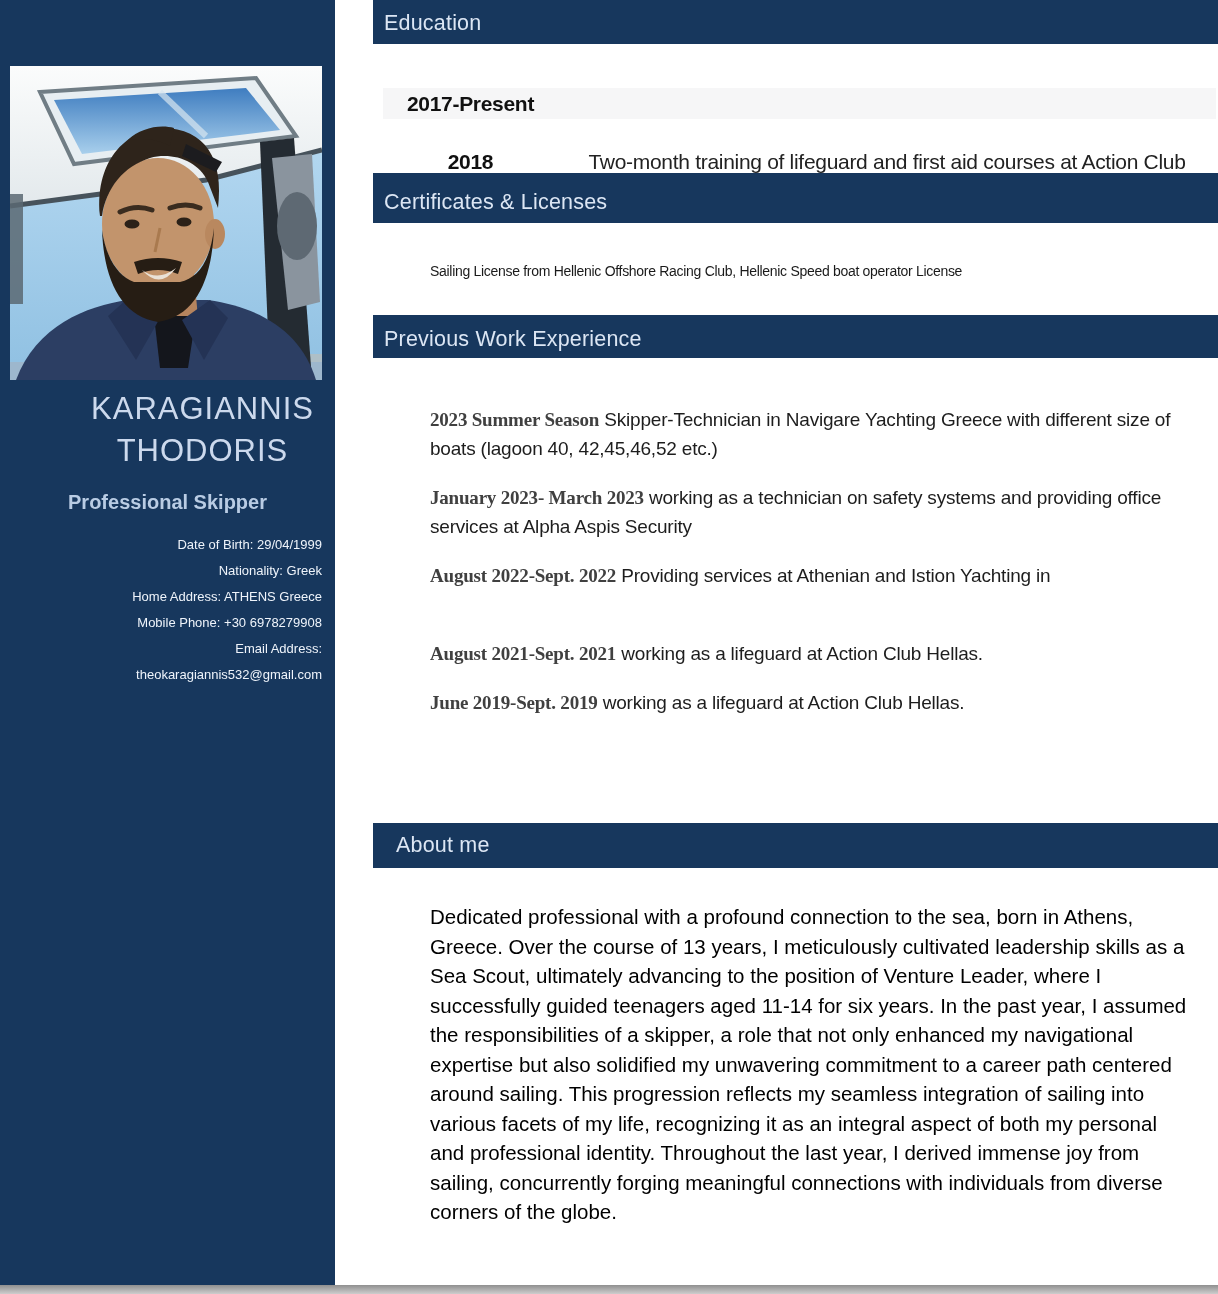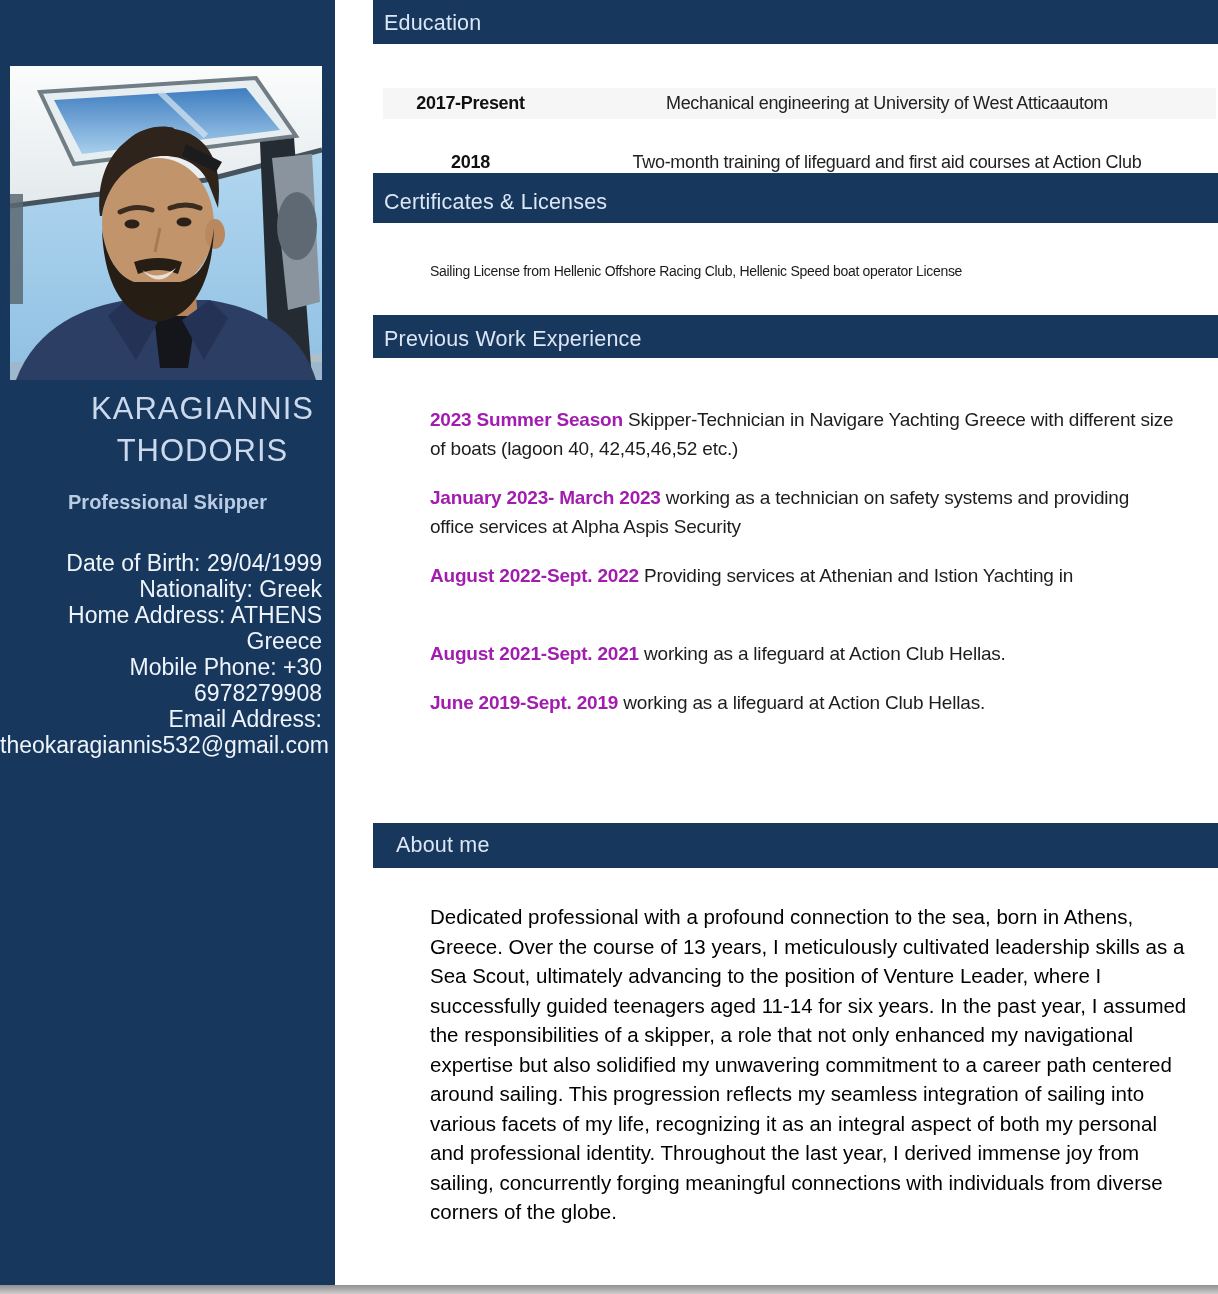--- a/index.html
+++ b/index.html
@@ -72,7 +72,7 @@
   .edu-row {
     display: flex; align-items: center;
     margin: 0 40px 0 10px;
-    color: #1b1b1b; font-size: 18px; letter-spacing: -0.3px;
+    color: #1b1b1b; font-size: 21px; letter-spacing: -0.3px;
   }
   .edu-row-1 { margin-top: 44px; height: 31px; background: #f6f6f7; }
   .edu-row-2 { margin-top: 29px; height: 28px; }

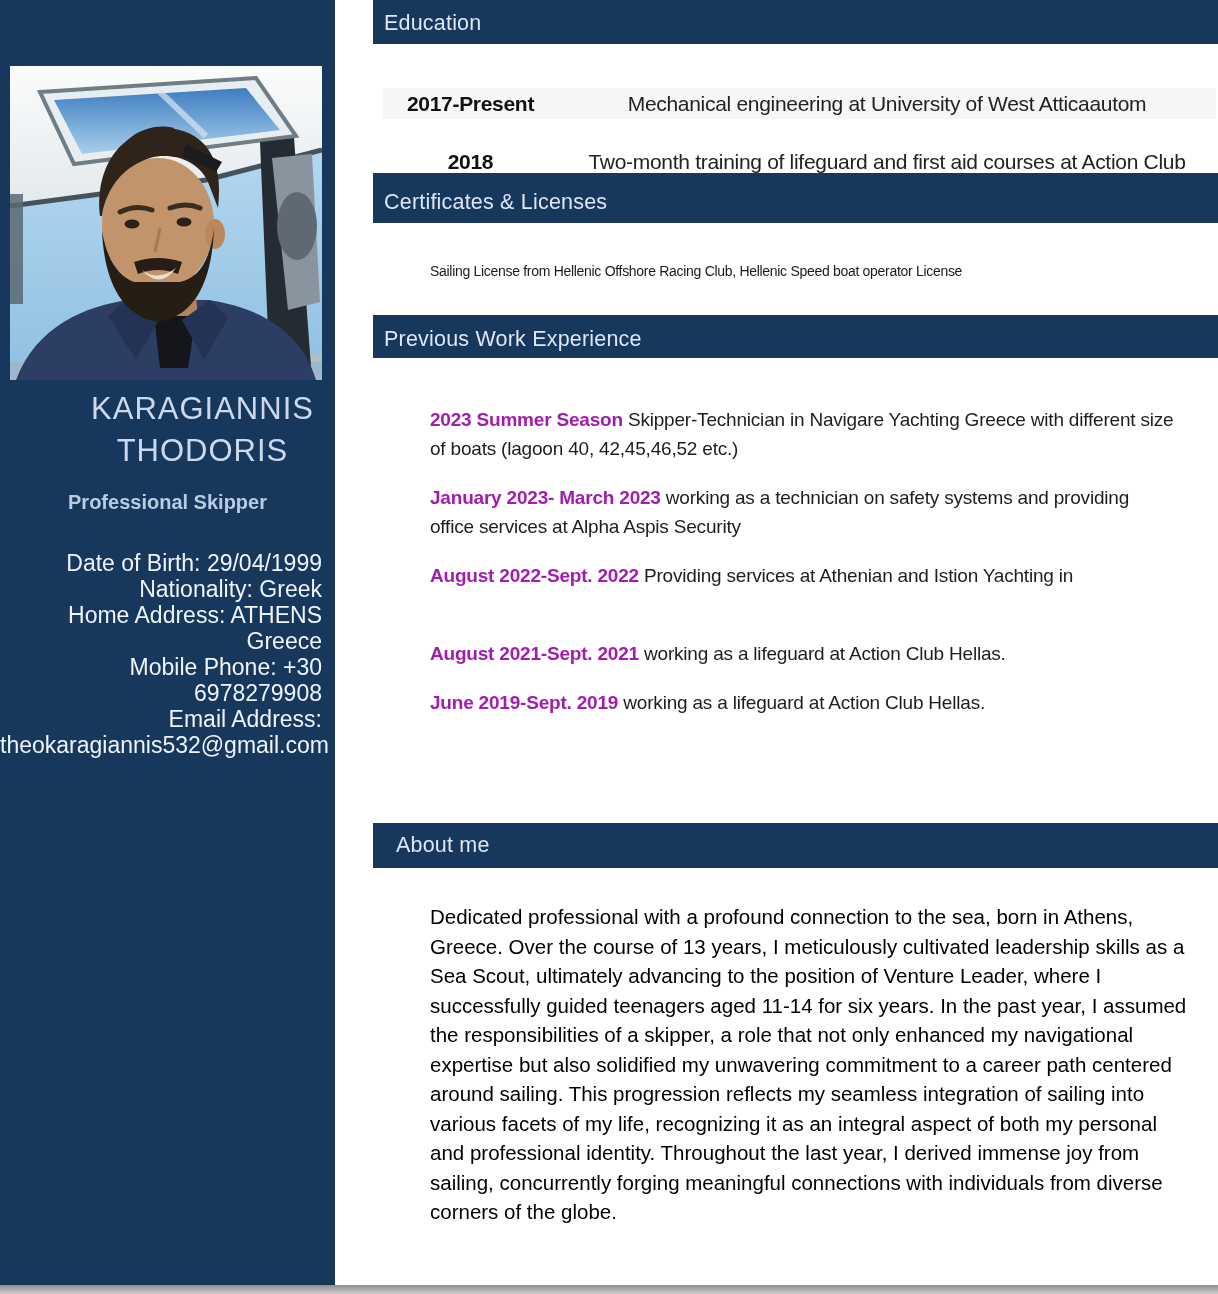--- a/index.html
+++ b/index.html
@@ -207,7 +207,6 @@
   <div class="box box-education">
     <div class="edu-row edu-row-1">
       <span class="edu-date">2017-Present</span>
-      <span class="edu-desc">Mechanical engineering at University of West Atticaautom</span>
     </div>
     <div class="edu-row edu-row-2">
       <span class="edu-date">2018</span>

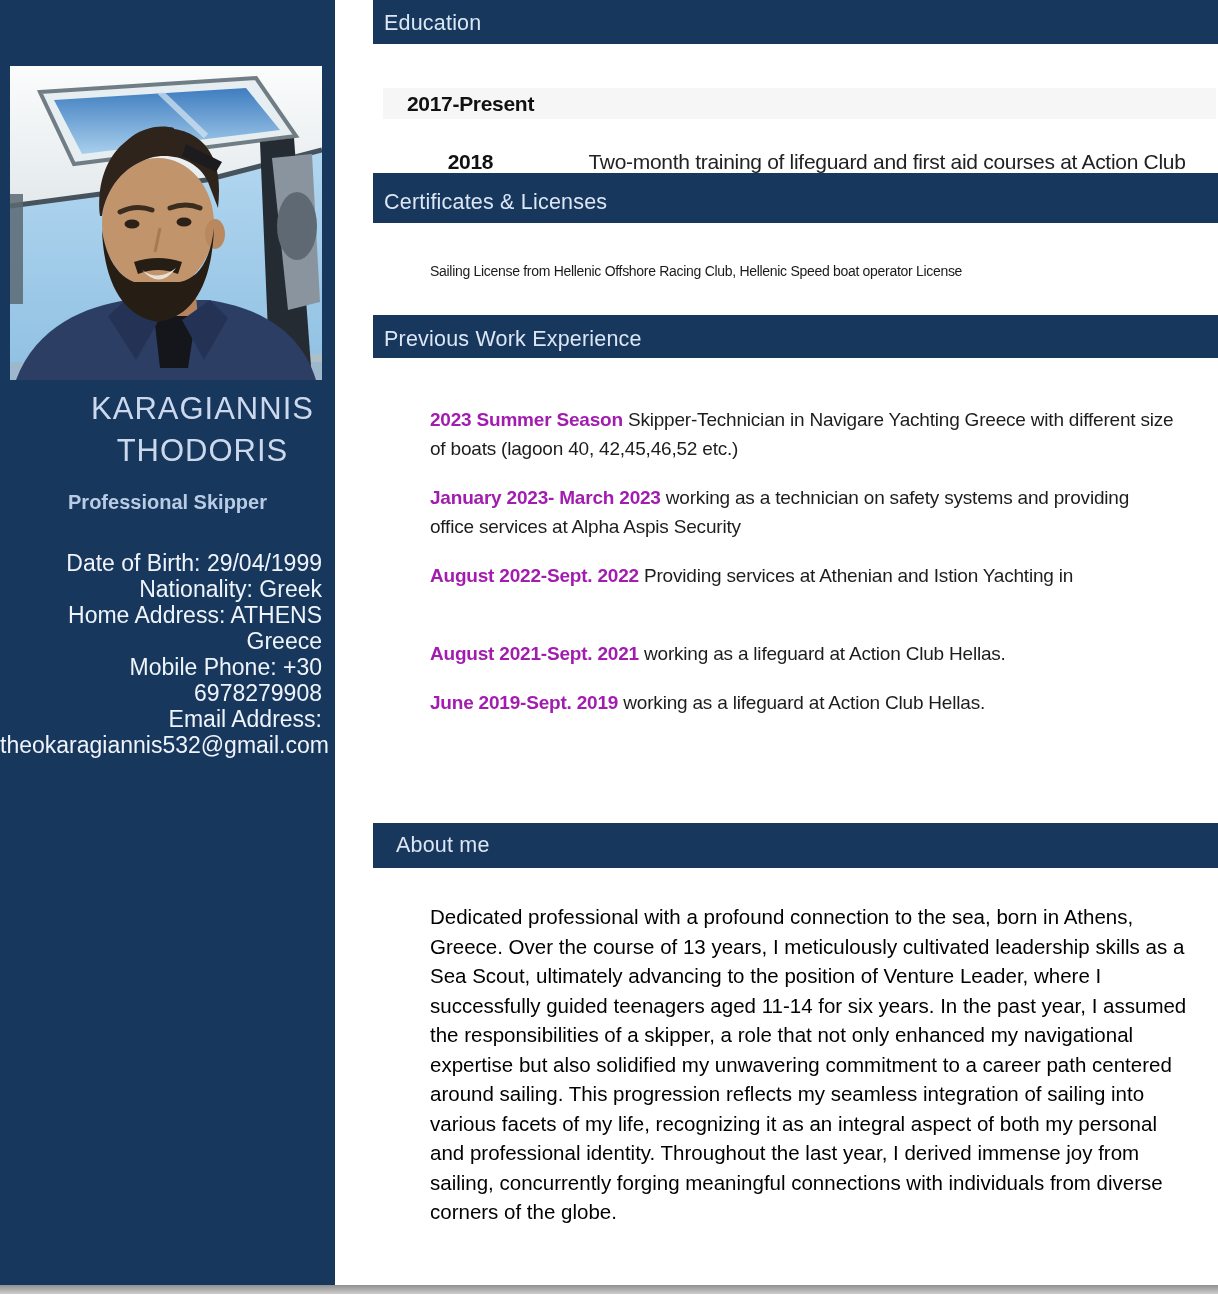--- a/index.html
+++ b/index.html
@@ -94,7 +94,7 @@
     color: #1d1d1d;
     margin-bottom: 20px;
   }
-  .exp-entry b { color: #a21caf; }
+  .exp-entry b { color: #404040; font-family: Liberation Serif, serif; }
   .exp-entry.gap-after { margin-bottom: 49px; }
 
   

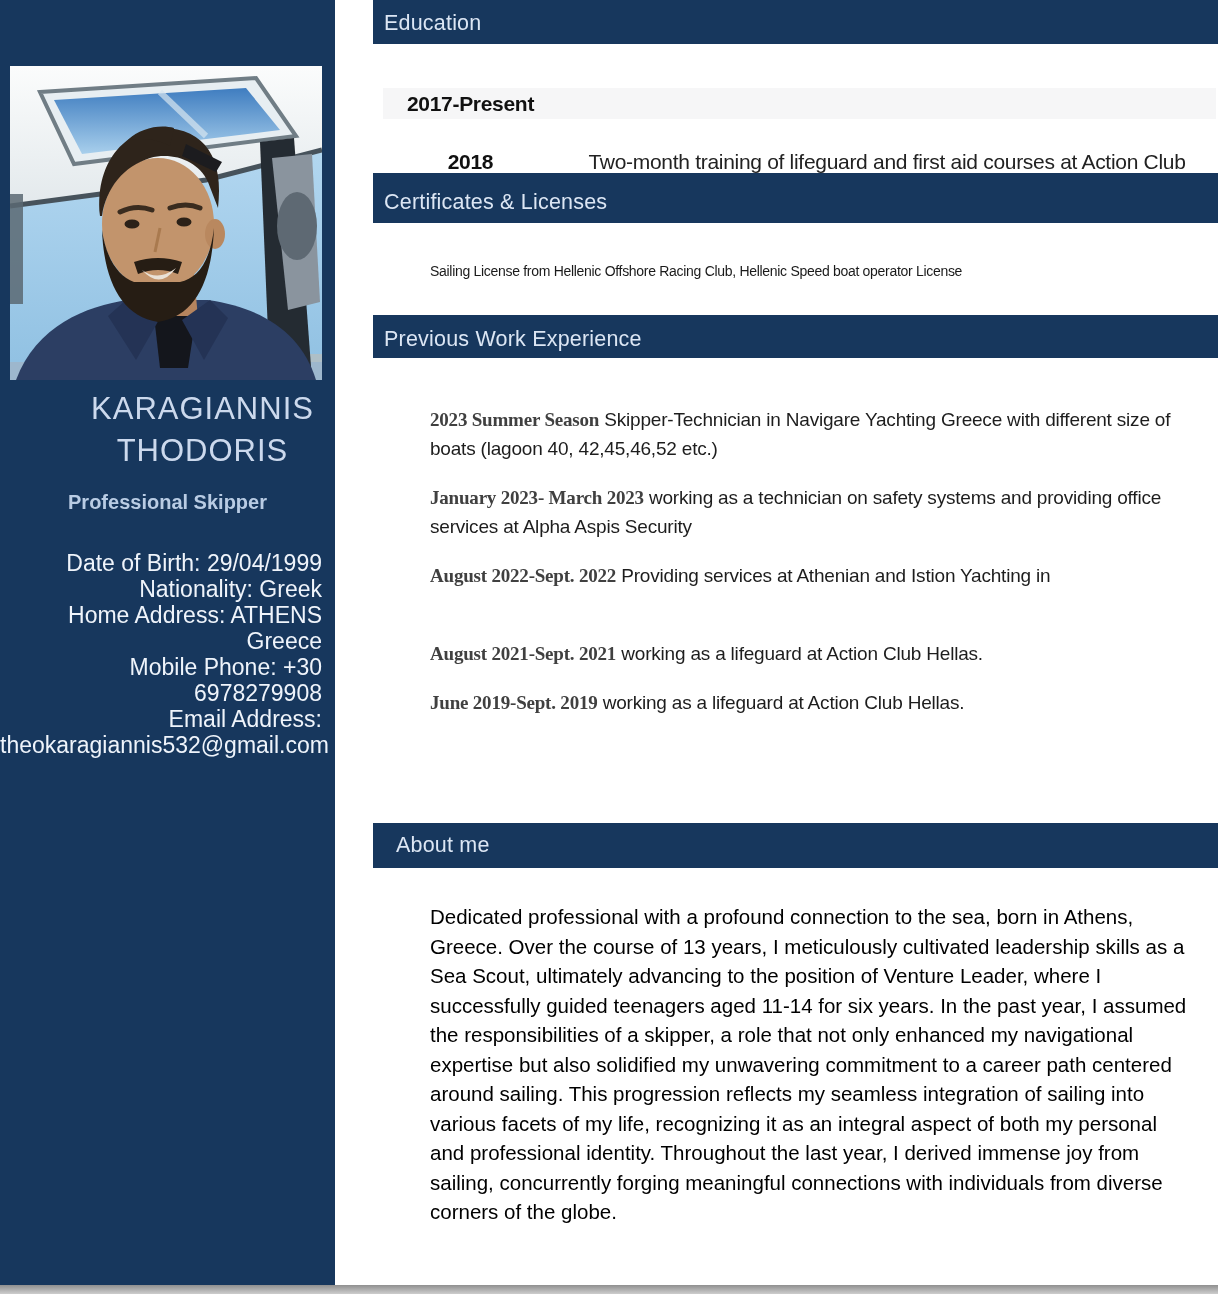--- a/index.html
+++ b/index.html
@@ -37,10 +37,10 @@
     font-size: 20px; font-weight: 700;
   }
   .contact-block {
-    position: absolute; left: 0; top: 550px; width: 322px;
+    position: absolute; left: 0; top: 532px; width: 322px;
     text-align: right;
     color: #eff4fb;
-    font-size: 23px; line-height: 26px;
+    font-size: 13px; line-height: 26px;
     font-weight: 400;
   }
 

